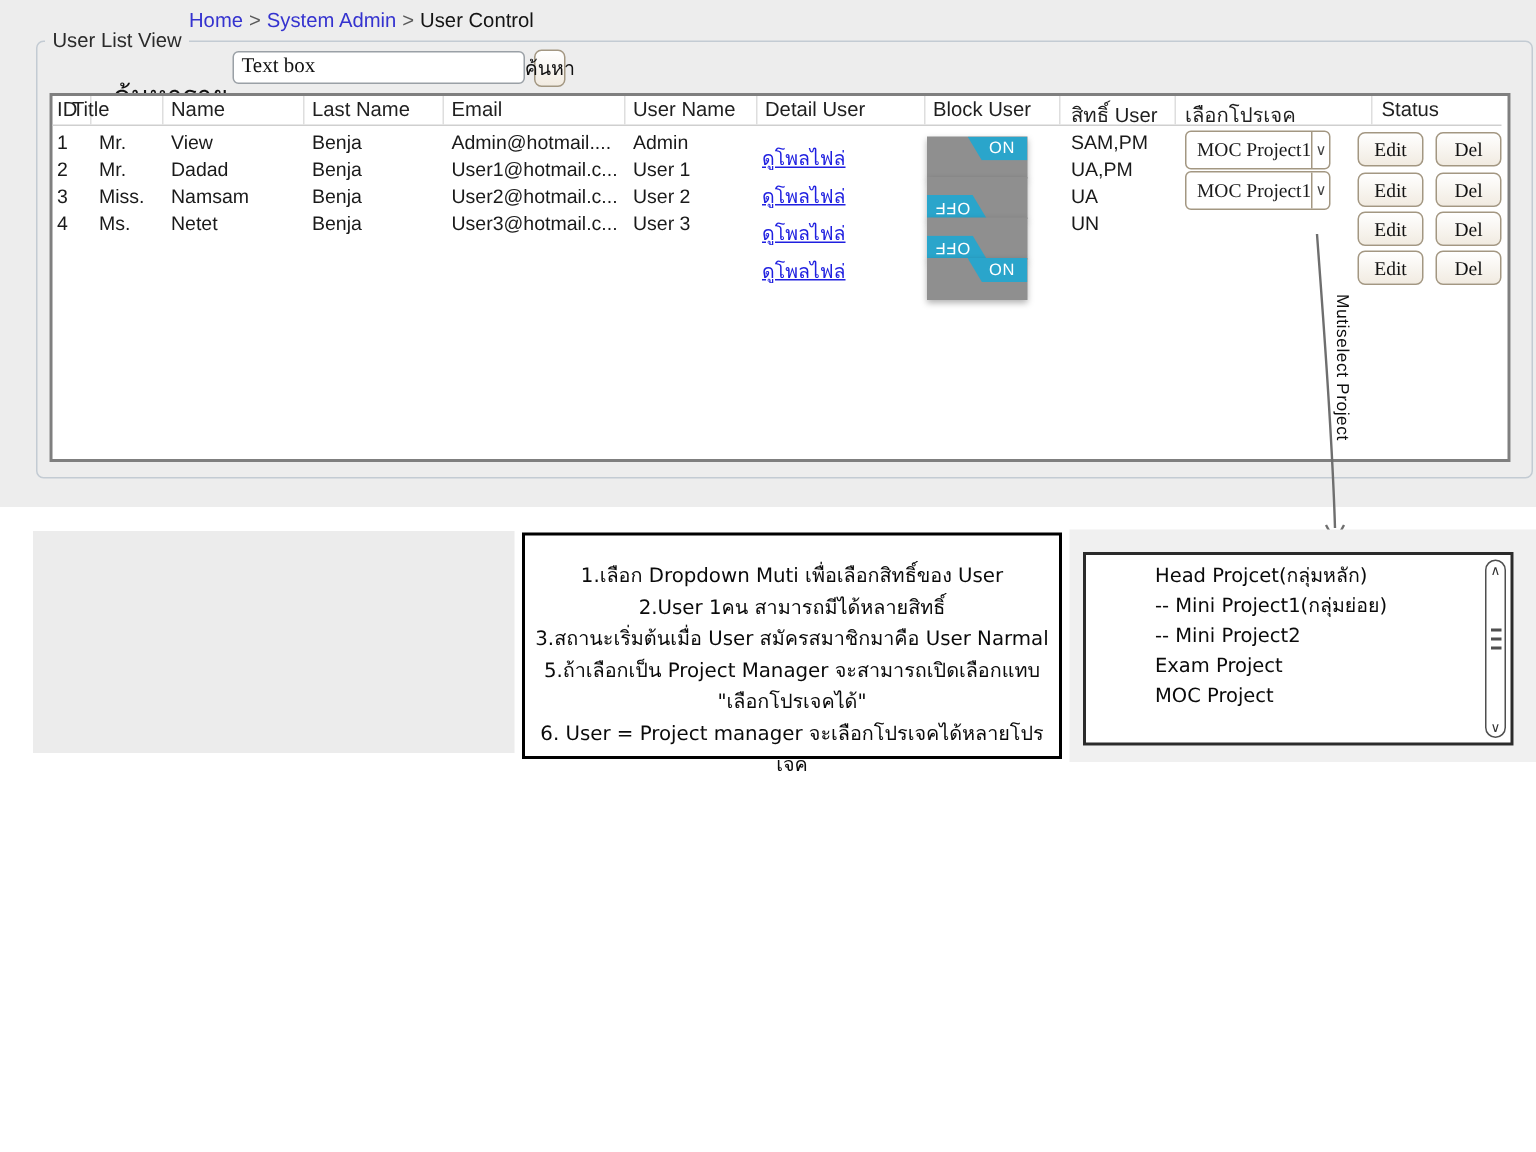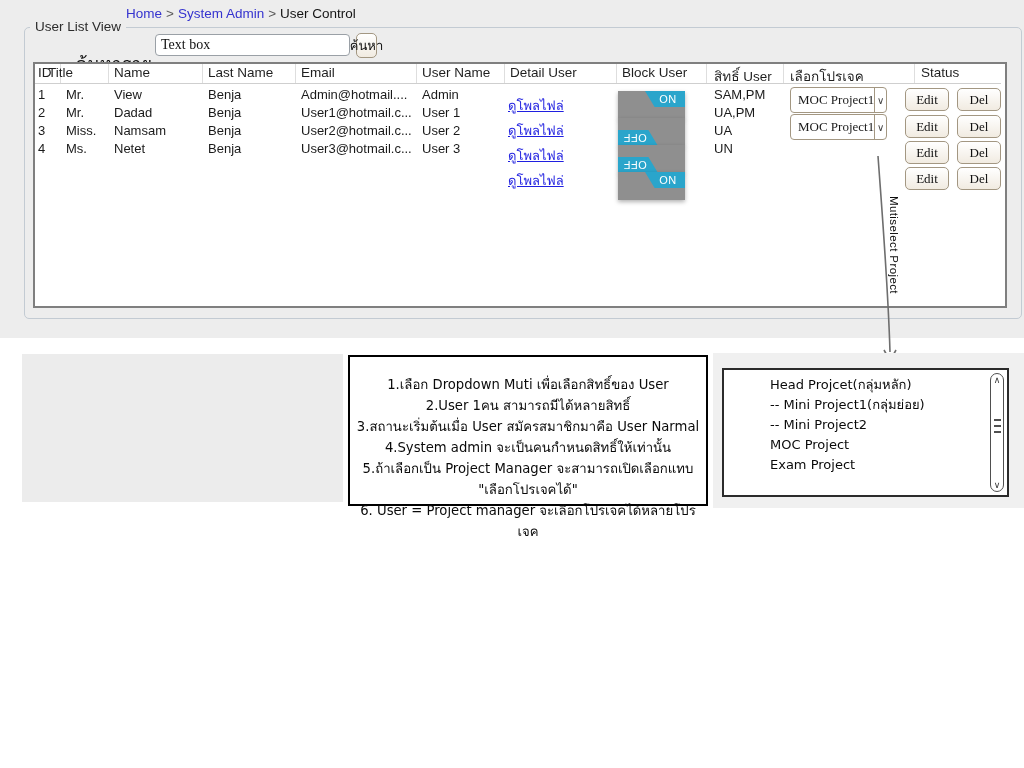--- a/index.html
+++ b/index.html
@@ -222,7 +222,6 @@
     <div>1.เลือก Dropdown Muti เพื่อเลือกสิทธิ์ของ User</div>
     <div>2.User 1คน สามารถมีได้หลายสิทธิ์</div>
     <div>3.สถานะเริ่มต้นเมื่อ User สมัครสมาชิกมาคือ User Narmal</div>
-    <div>4.System admin จะเป็นคนกำหนดสิทธิ์ให้เท่านั้น</div>
     <div>5.ถ้าเลือกเป็น Project Manager จะสามารถเปิดเลือกแทบ</div>
     <div>"เลือกโปรเจคได้"</div>
     <div>6. User = Project manager จะเลือกโปรเจคได้หลายโปรเจค</div>

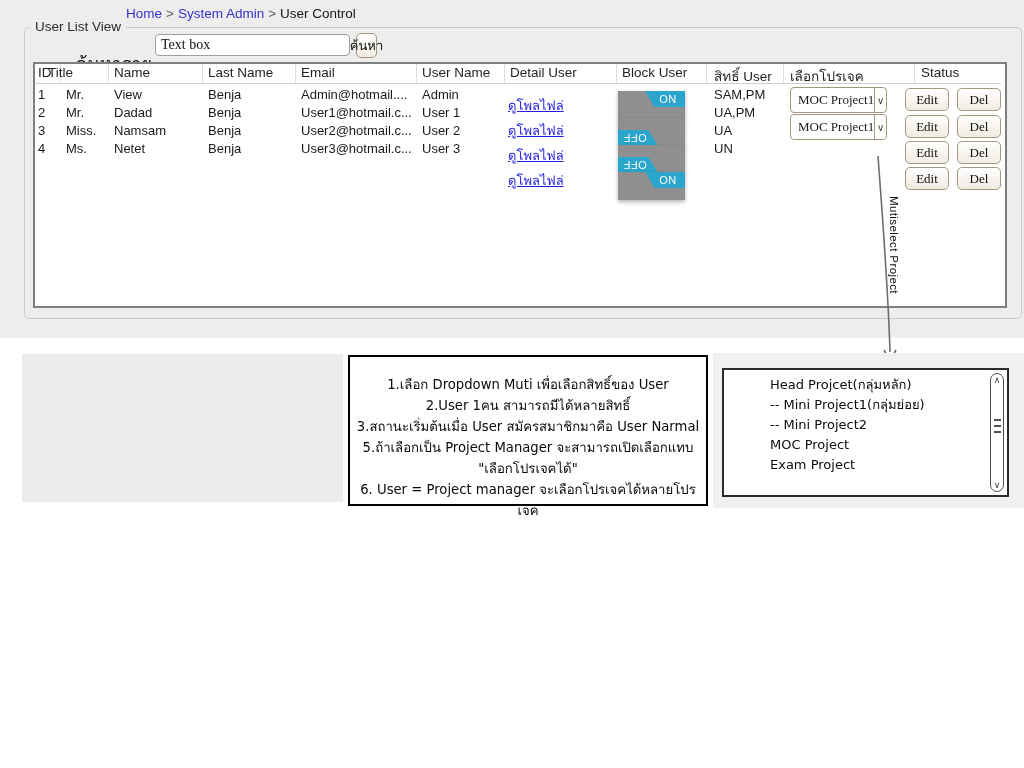--- a/index.html
+++ b/index.html
@@ -233,8 +233,8 @@
       <div class="item">Head Projcet(กลุ่มหลัก)</div>
       <div class="item">-- Mini Project1(กลุ่มย่อย)</div>
       <div class="item">-- Mini Project2</div>
+      <div class="item">Exam Project</div>
       <div class="item">MOC Project</div>
-      <div class="item">Exam Project</div>
     </div>
     <div id="lb-scrollbar">
       <span class="glyph">∧</span>

